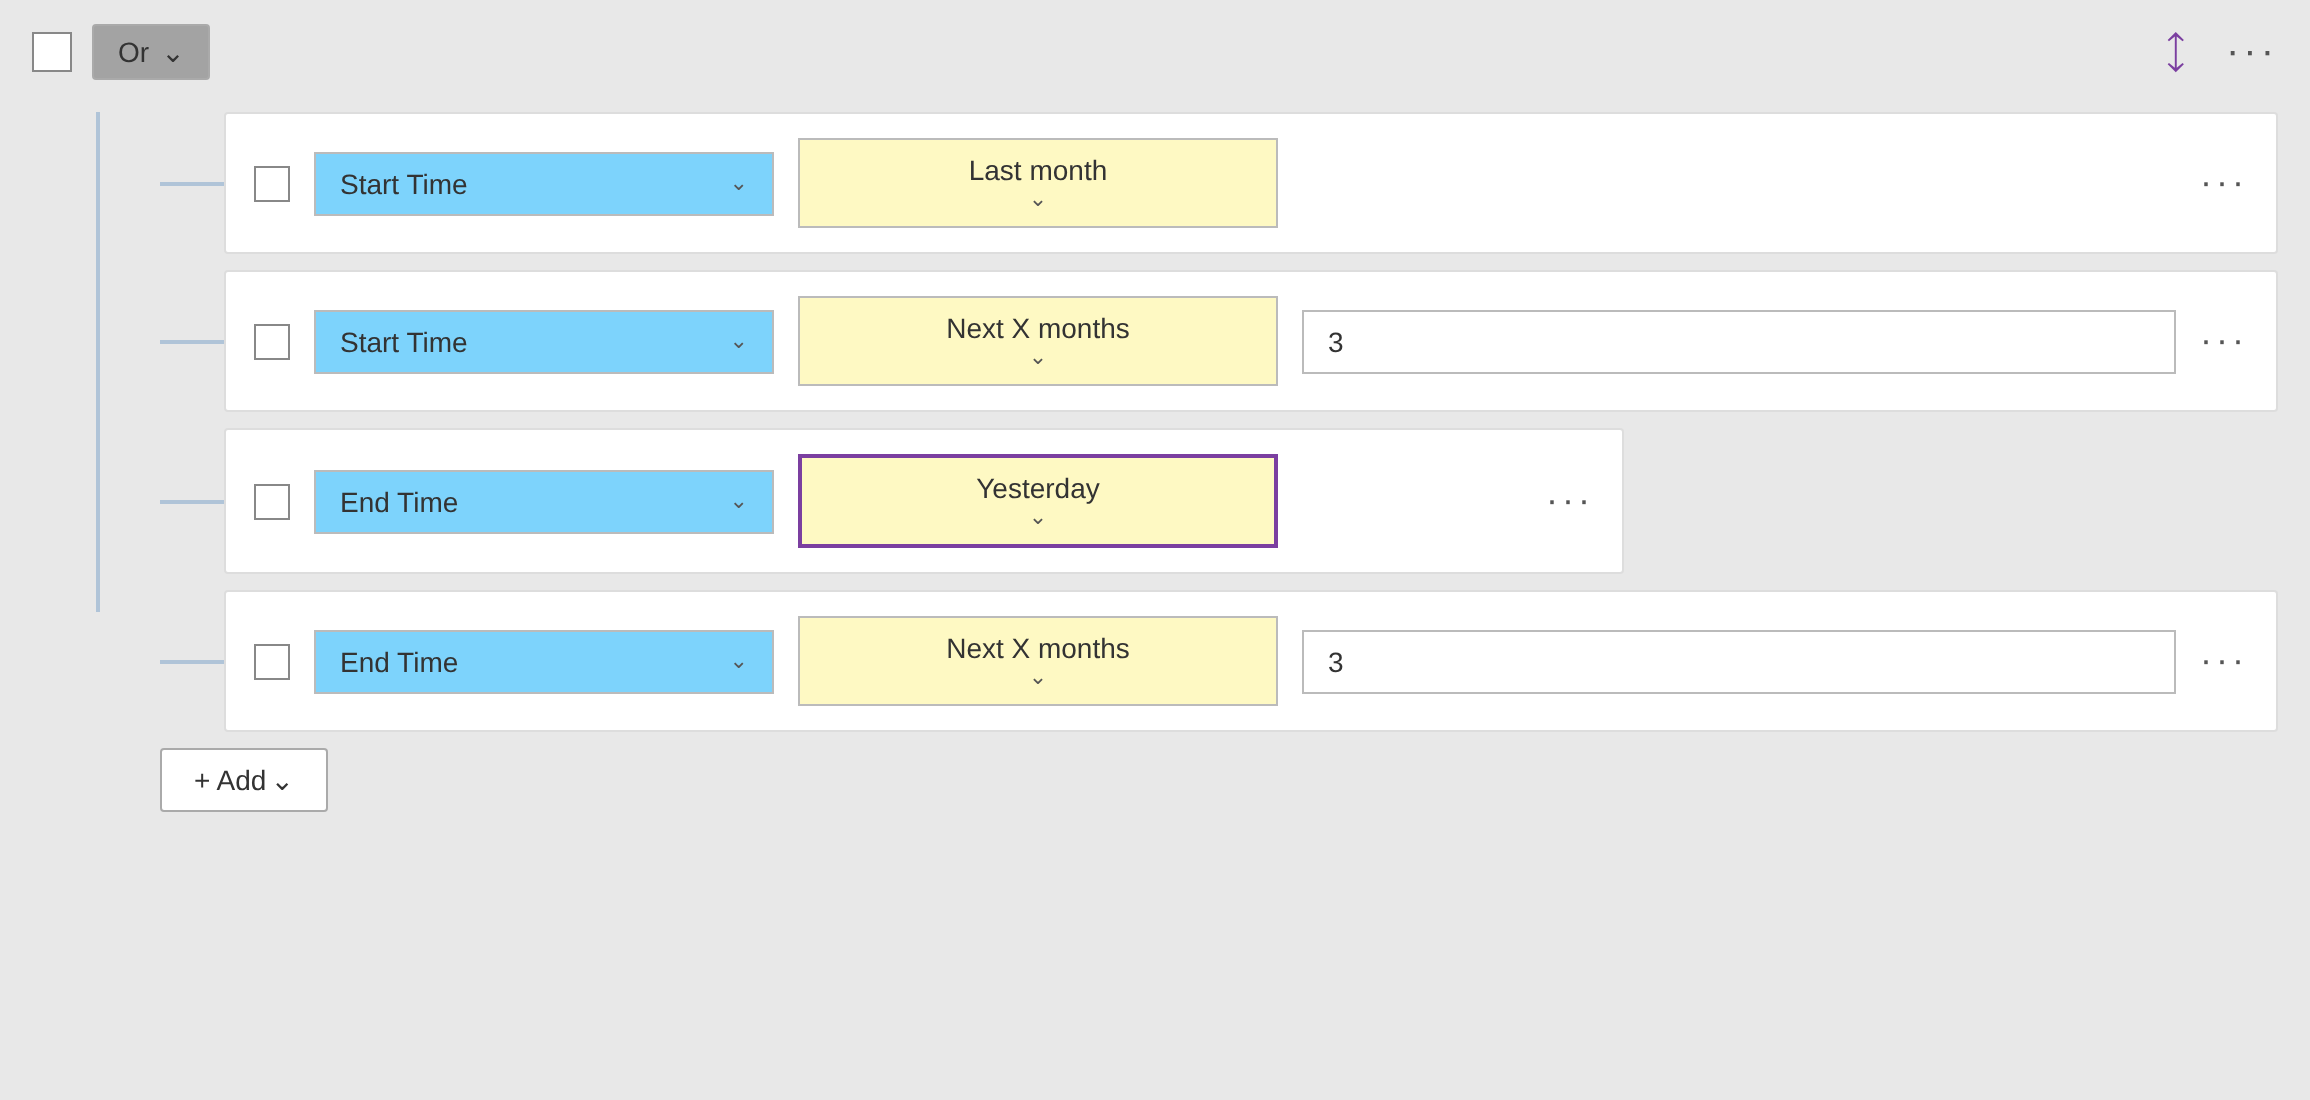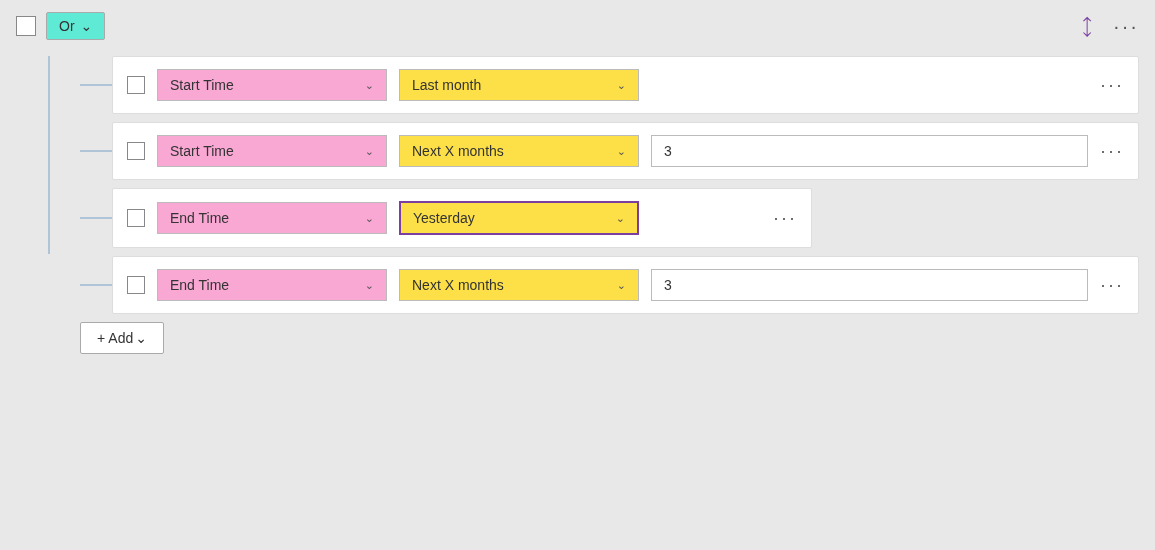--- a/index.html
+++ b/index.html
@@ -43,7 +43,7 @@
       align-items: center;
       gap: 6px;
       border: 1.5px solid #aaa;
-      background: #5eead4;
+      background: #a3a3a3;
       padding: 5px 12px;
       cursor: pointer;
       font-size: 14px;

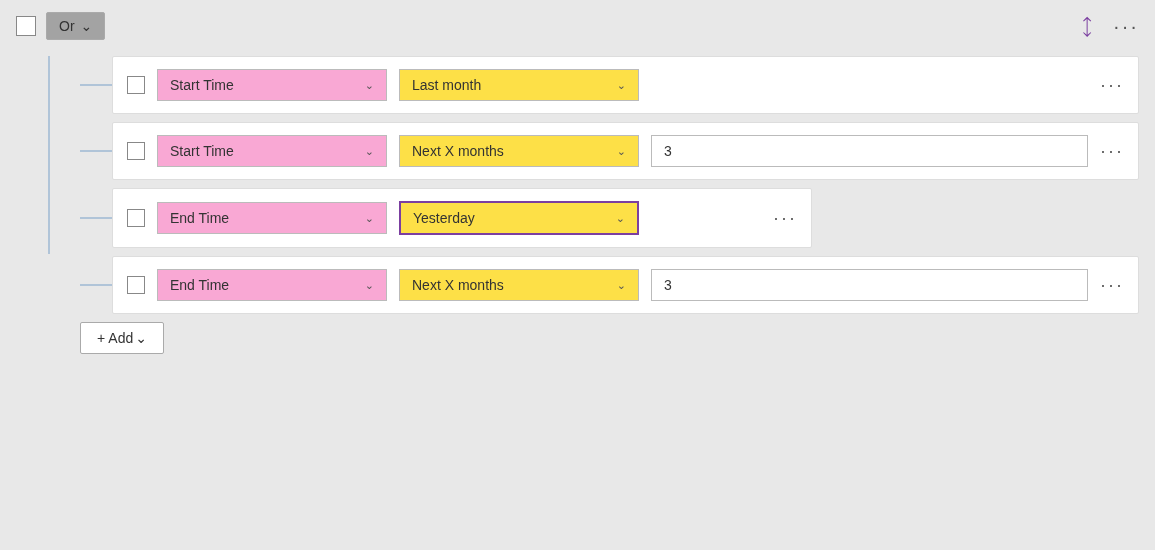--- a/index.html
+++ b/index.html
@@ -117,7 +117,7 @@
       align-items: center;
       justify-content: space-between;
       border: 1.5px solid #bbb;
-      background: #f9a8d4;
+      background: #7dd3fc;
       padding: 7px 12px;
       width: 230px;
       cursor: pointer;

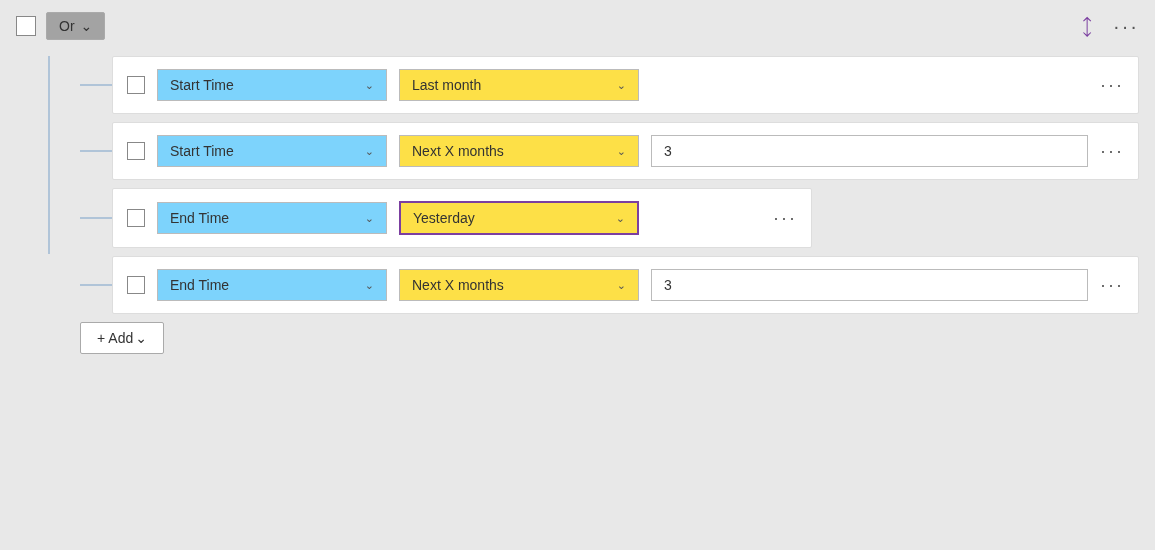--- a/index.html
+++ b/index.html
@@ -129,12 +129,13 @@
       align-items: center;
       justify-content: space-between;
       border: 1.5px solid #bbb;
-      background: #fde047;
+      background: #fef9c3;
       padding: 7px 12px;
       width: 240px;
       cursor: pointer;
       font-size: 14px;
       color: #333;
+      flex-direction: column;
     }
     .operator-dropdown.focused {
       border: 2px solid #7b3fa0;

